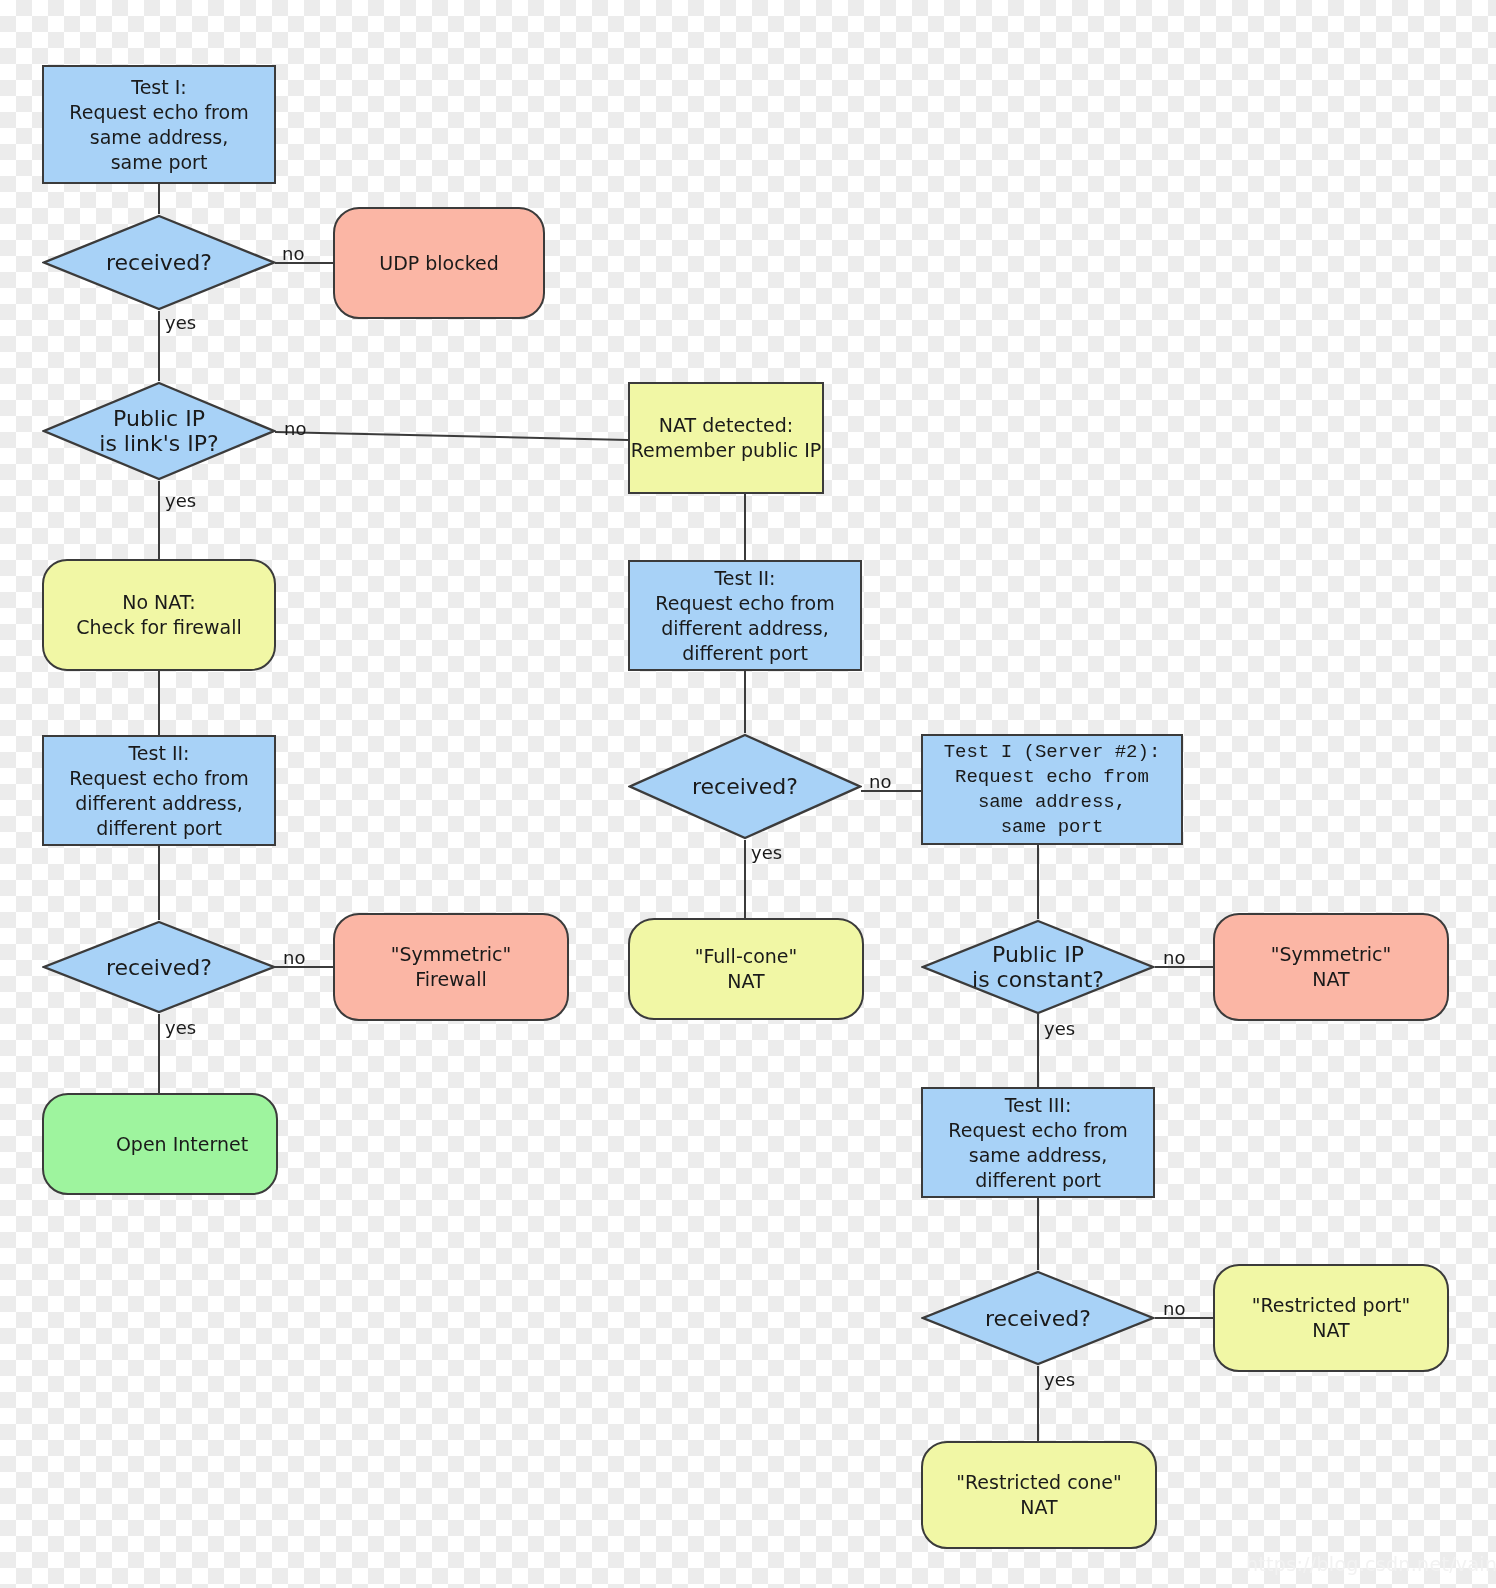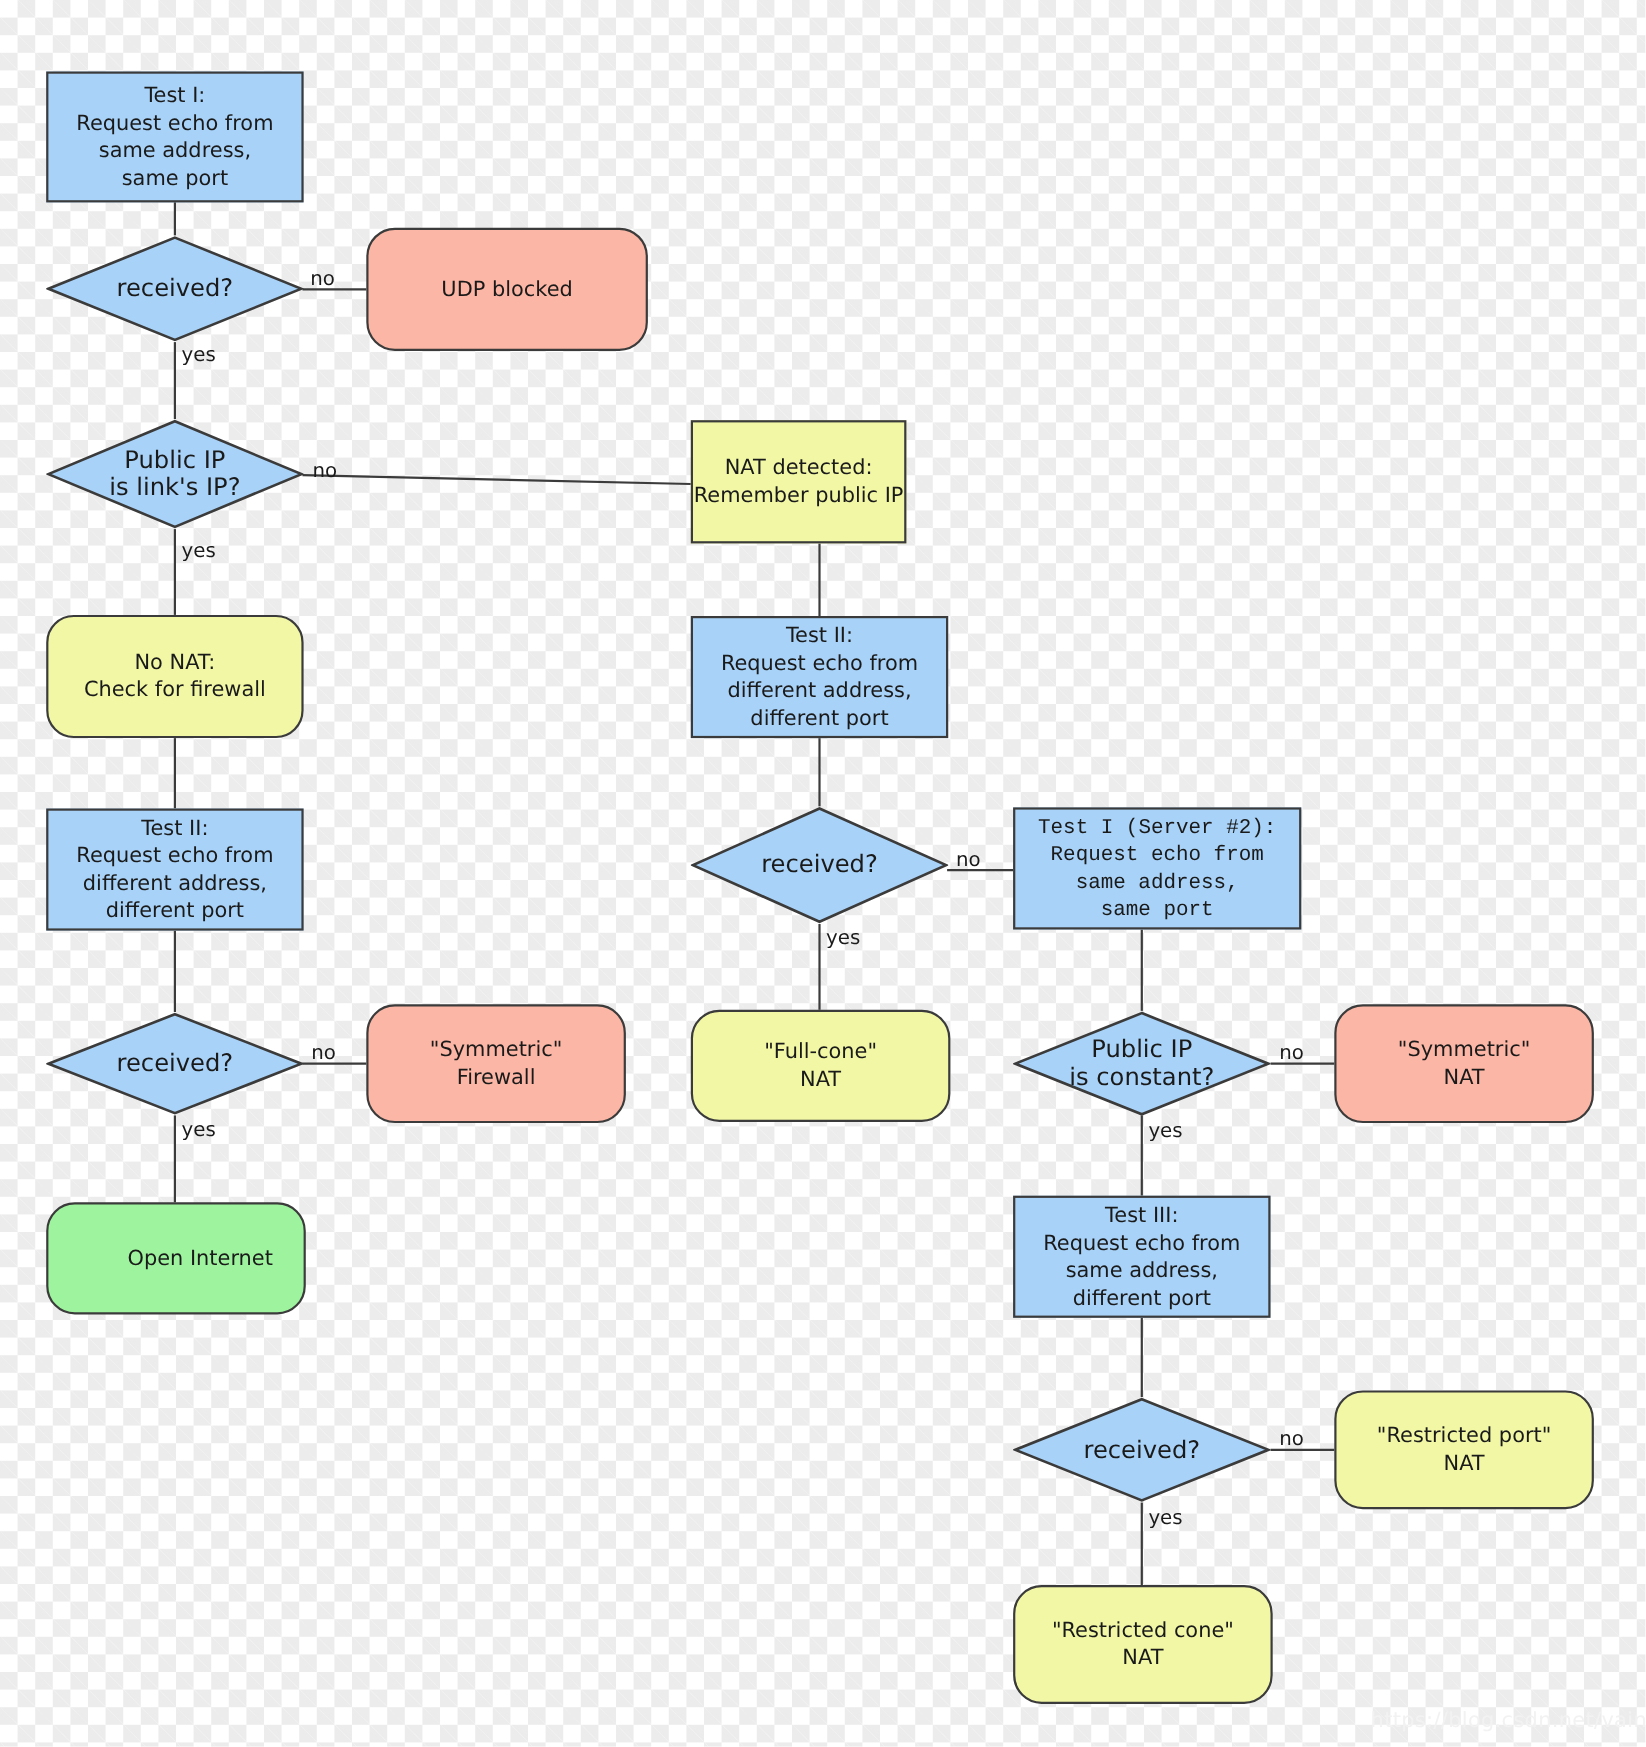--- a/index.html
+++ b/index.html
@@ -151,7 +151,7 @@
     <span class="dlabel">received?</span>
   </div>
 
-  <div class="node rounded salmon" style="left:333px; top:207px; width:256px; height:112px;">
+  <div class="node rounded salmon" style="left:333px; top:207px; width:212px; height:112px;">
     <span>UDP blocked</span>
   </div>
 

